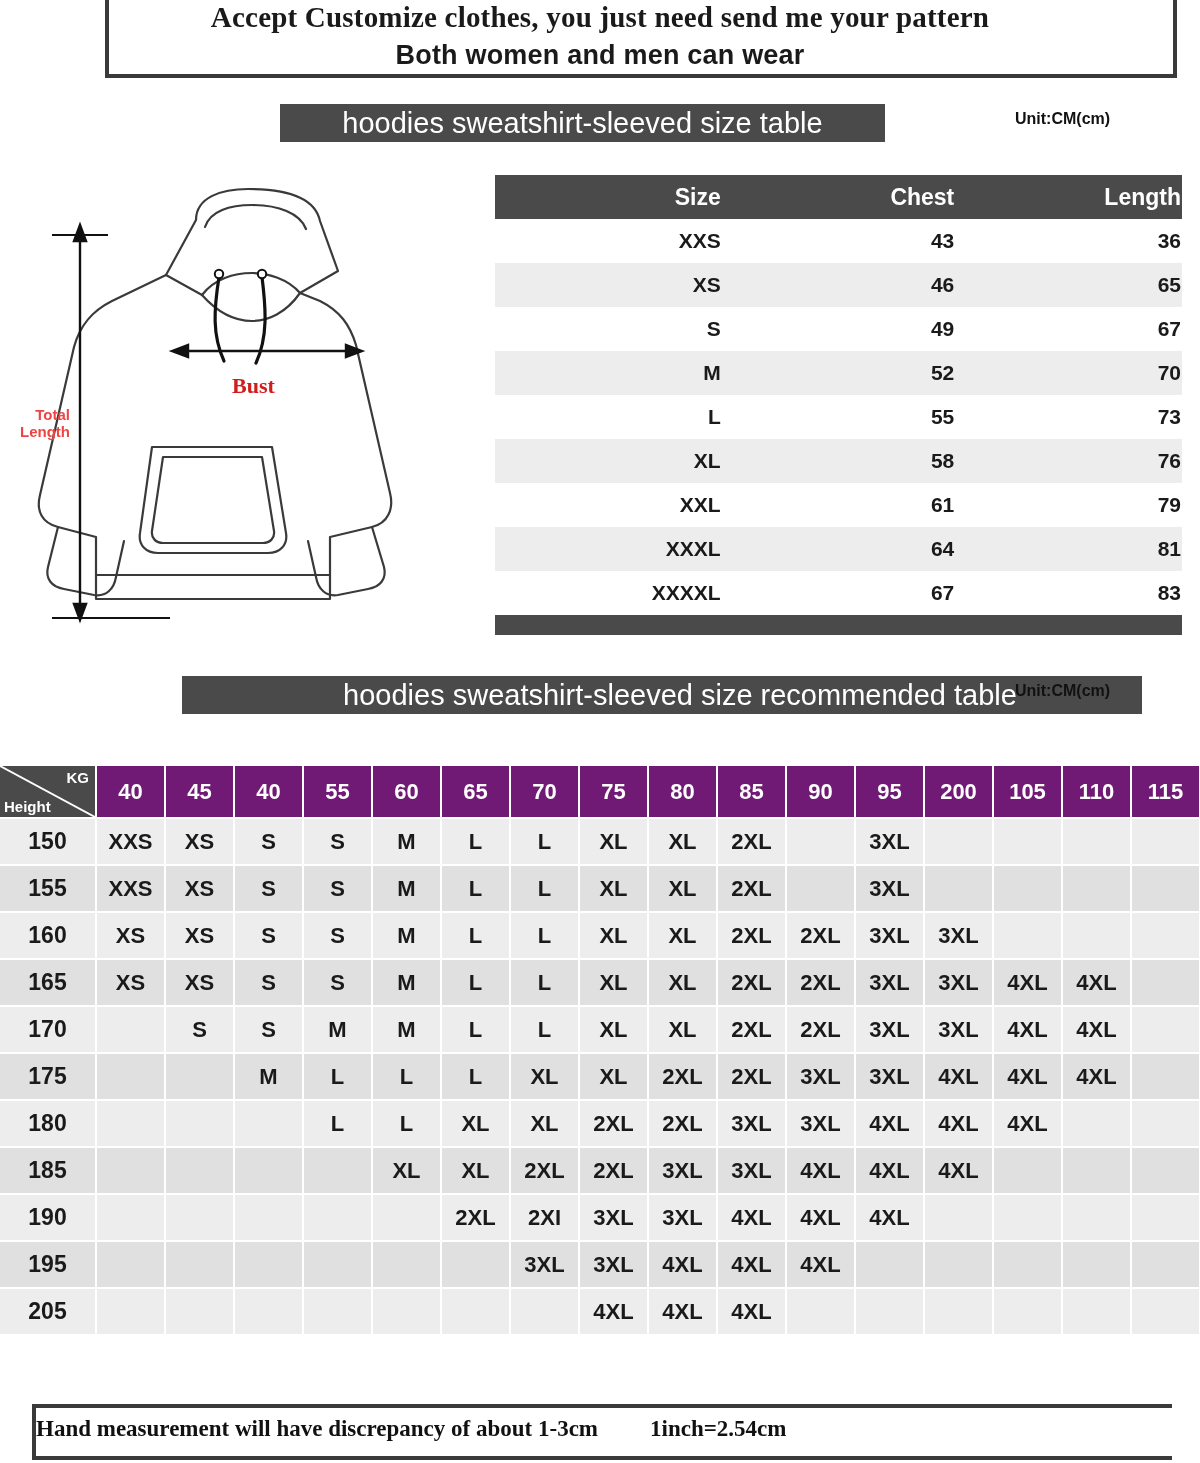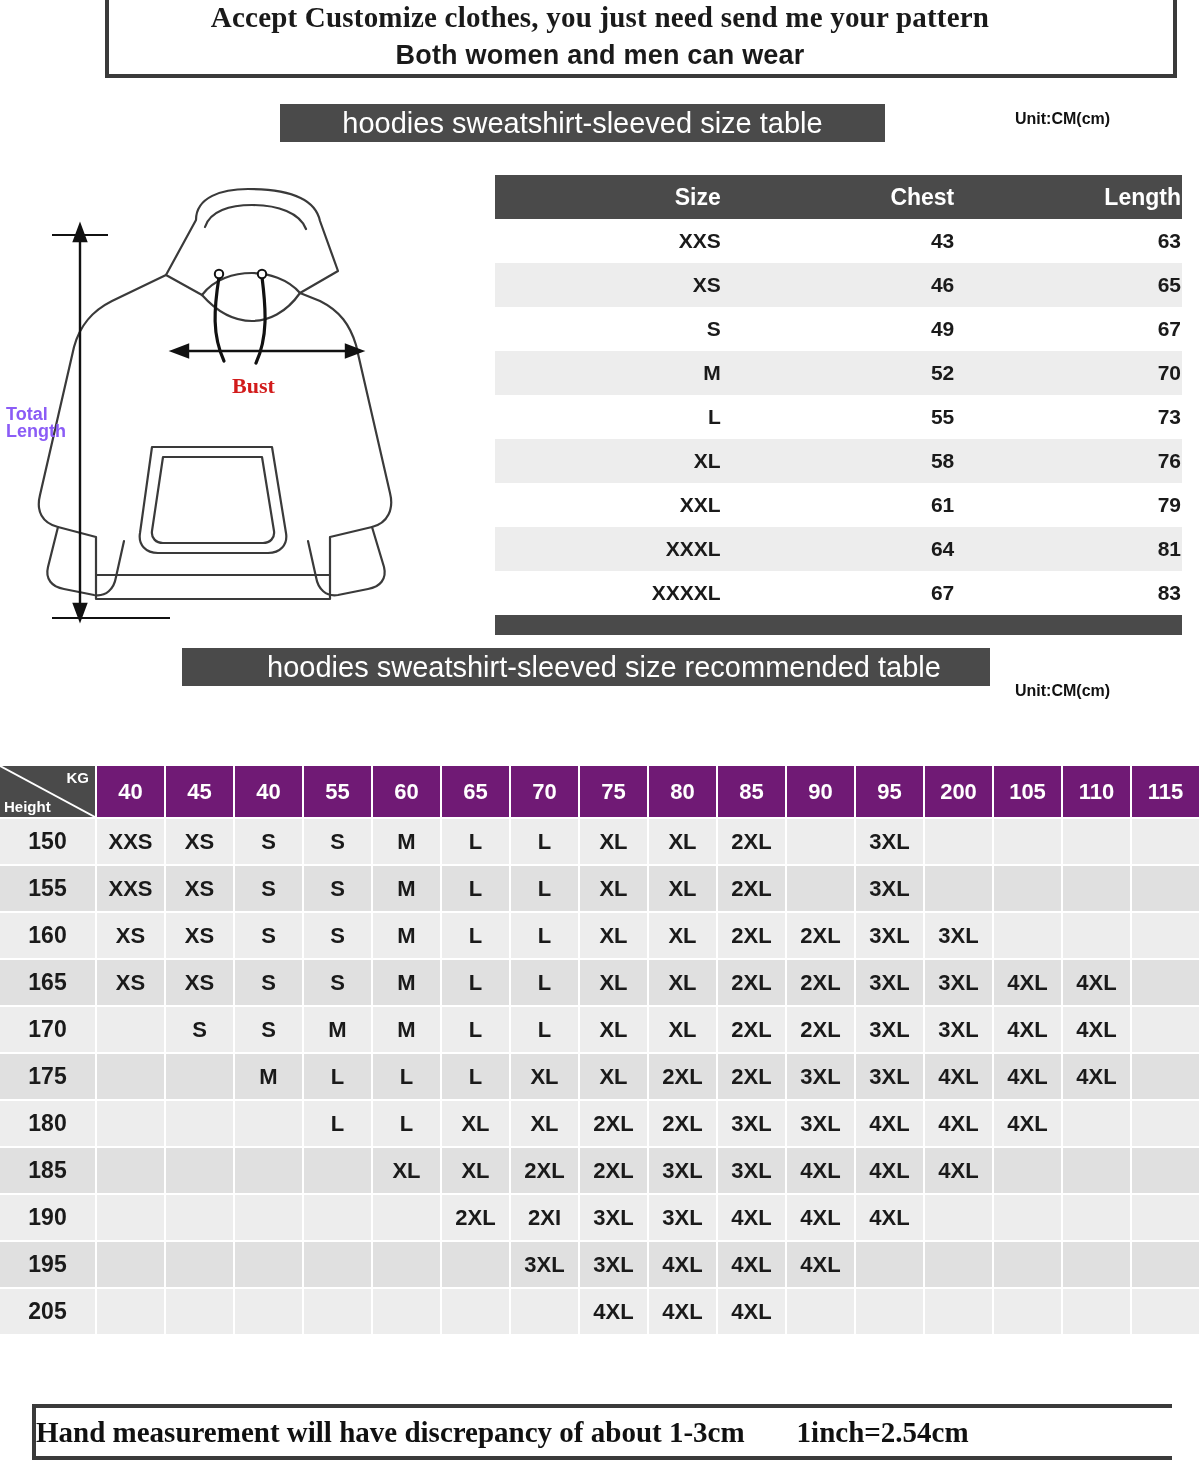--- a/index.html
+++ b/index.html
@@ -204,7 +204,7 @@
       <tr>
         <td>XXS</td>
         <td>43</td>
-        <td>63</td>
+        <td>36</td>
       </tr>
       <tr>
         <td>XS</td>

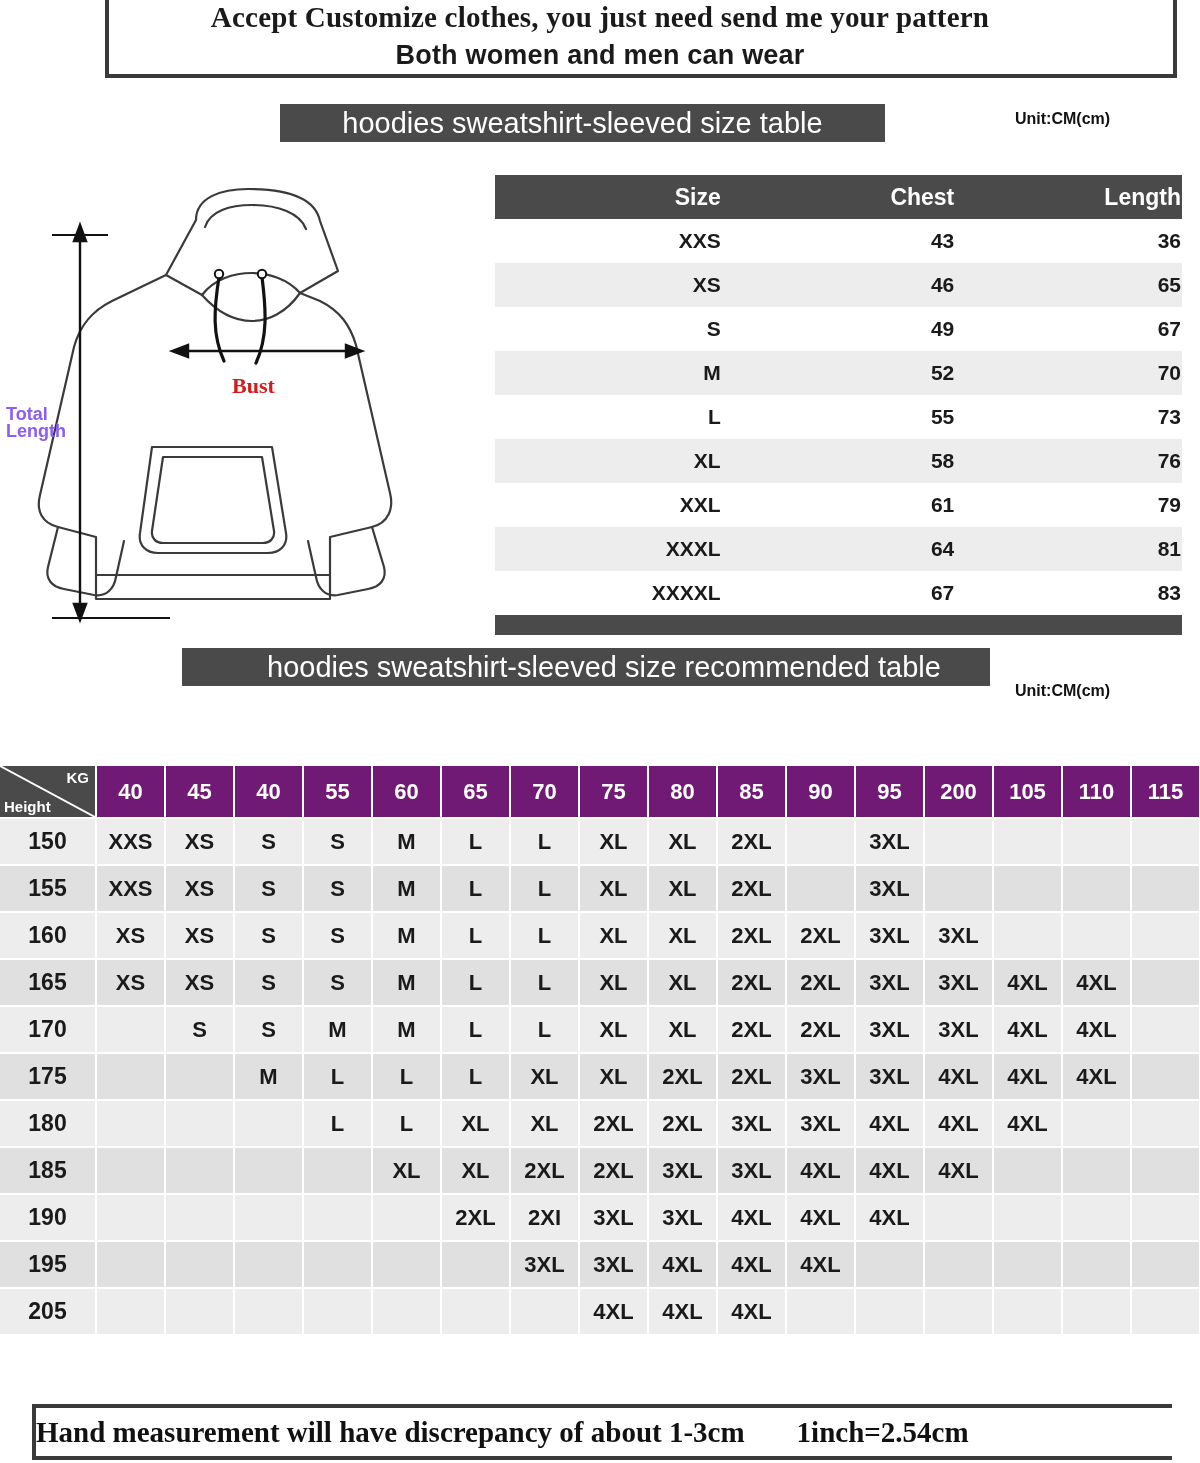--- a/index.html
+++ b/index.html
@@ -54,8 +54,8 @@
 
   .total-length-label {
     position: absolute; left: 6px; top: 406px;
-    font-size: 18px; font-weight: bold; color: #8b5cf6;
-    line-height: 17px; text-align: left; width: 64px;
+    font-size: 15px; font-weight: bold; color: #ef4444;
+    line-height: 17px; text-align: right; width: 64px;
   }
 
   

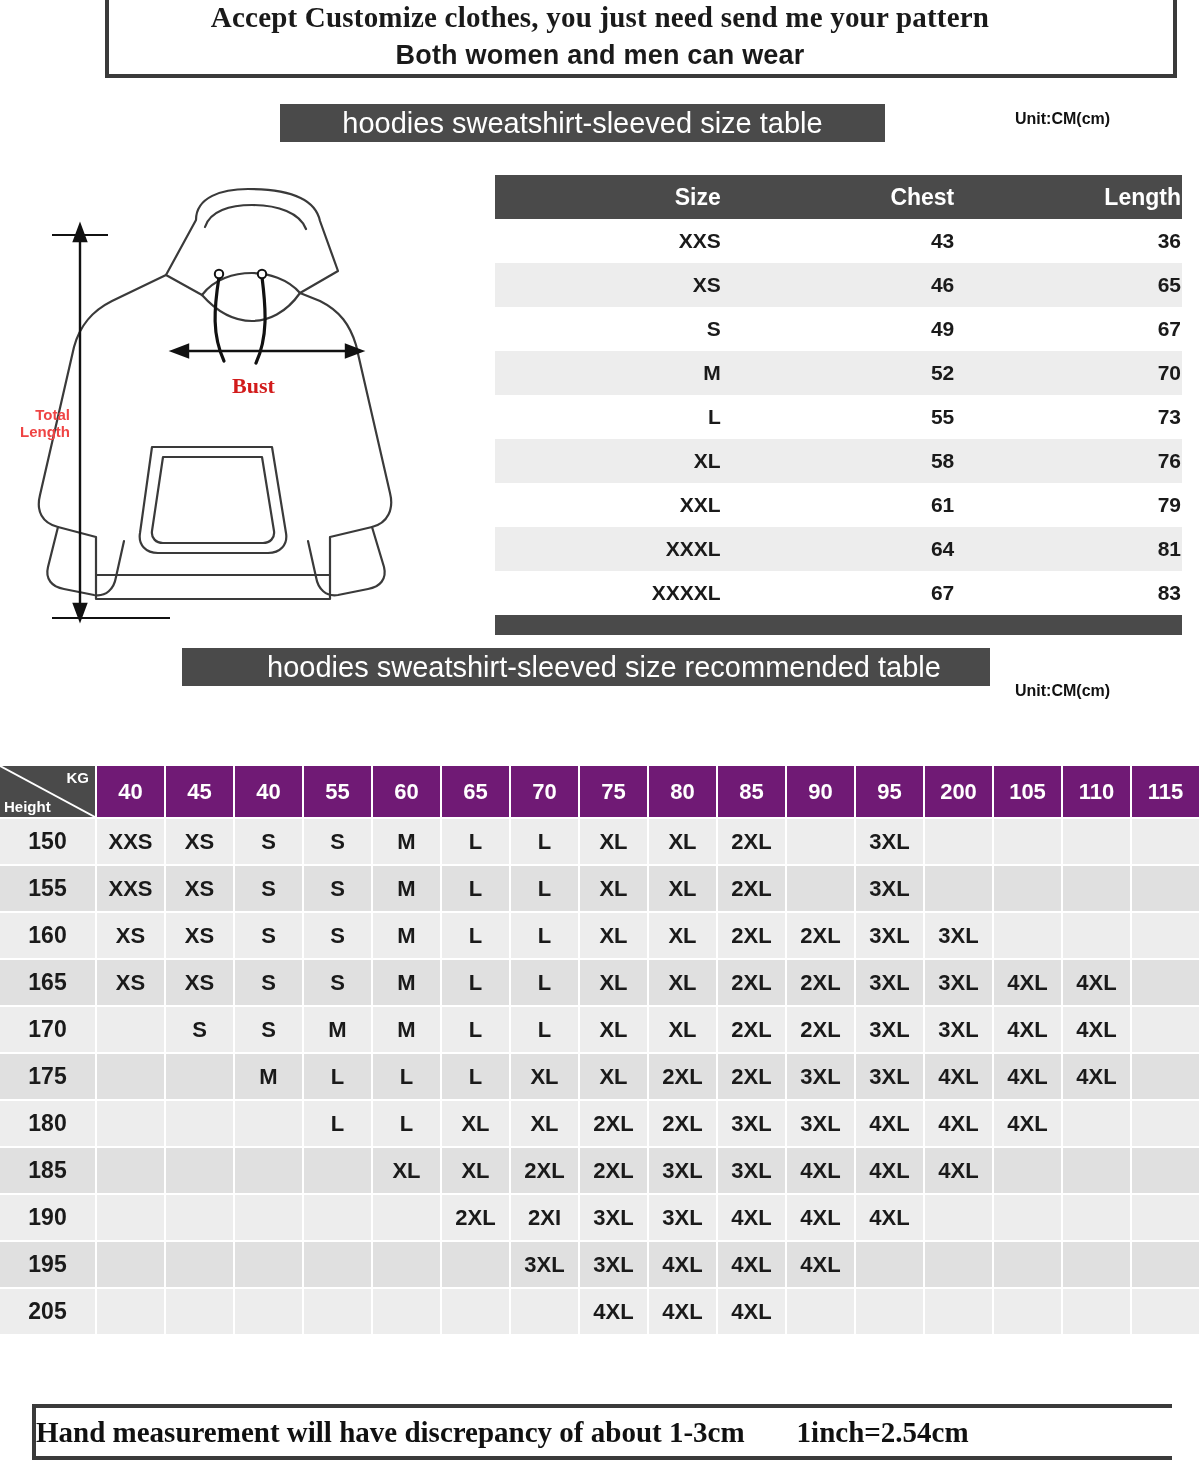--- a/index.html
+++ b/index.html
@@ -41,7 +41,7 @@
     display: flex; align-items: center; justify-content: center;
   }
   #title-bar-1 { left: 280px; top: 104px; width: 605px; height: 38px; }
-  #title-bar-2 { left: 182px; top: 648px; width: 808px; height: 38px; padding-left: 36px; }
+  #title-bar-2 { left: 182px; top: 676px; width: 960px; height: 38px; padding-left: 36px; }
   .unit-label {
     position: absolute;
     font-size: 16px; font-weight: bold; color: #111;

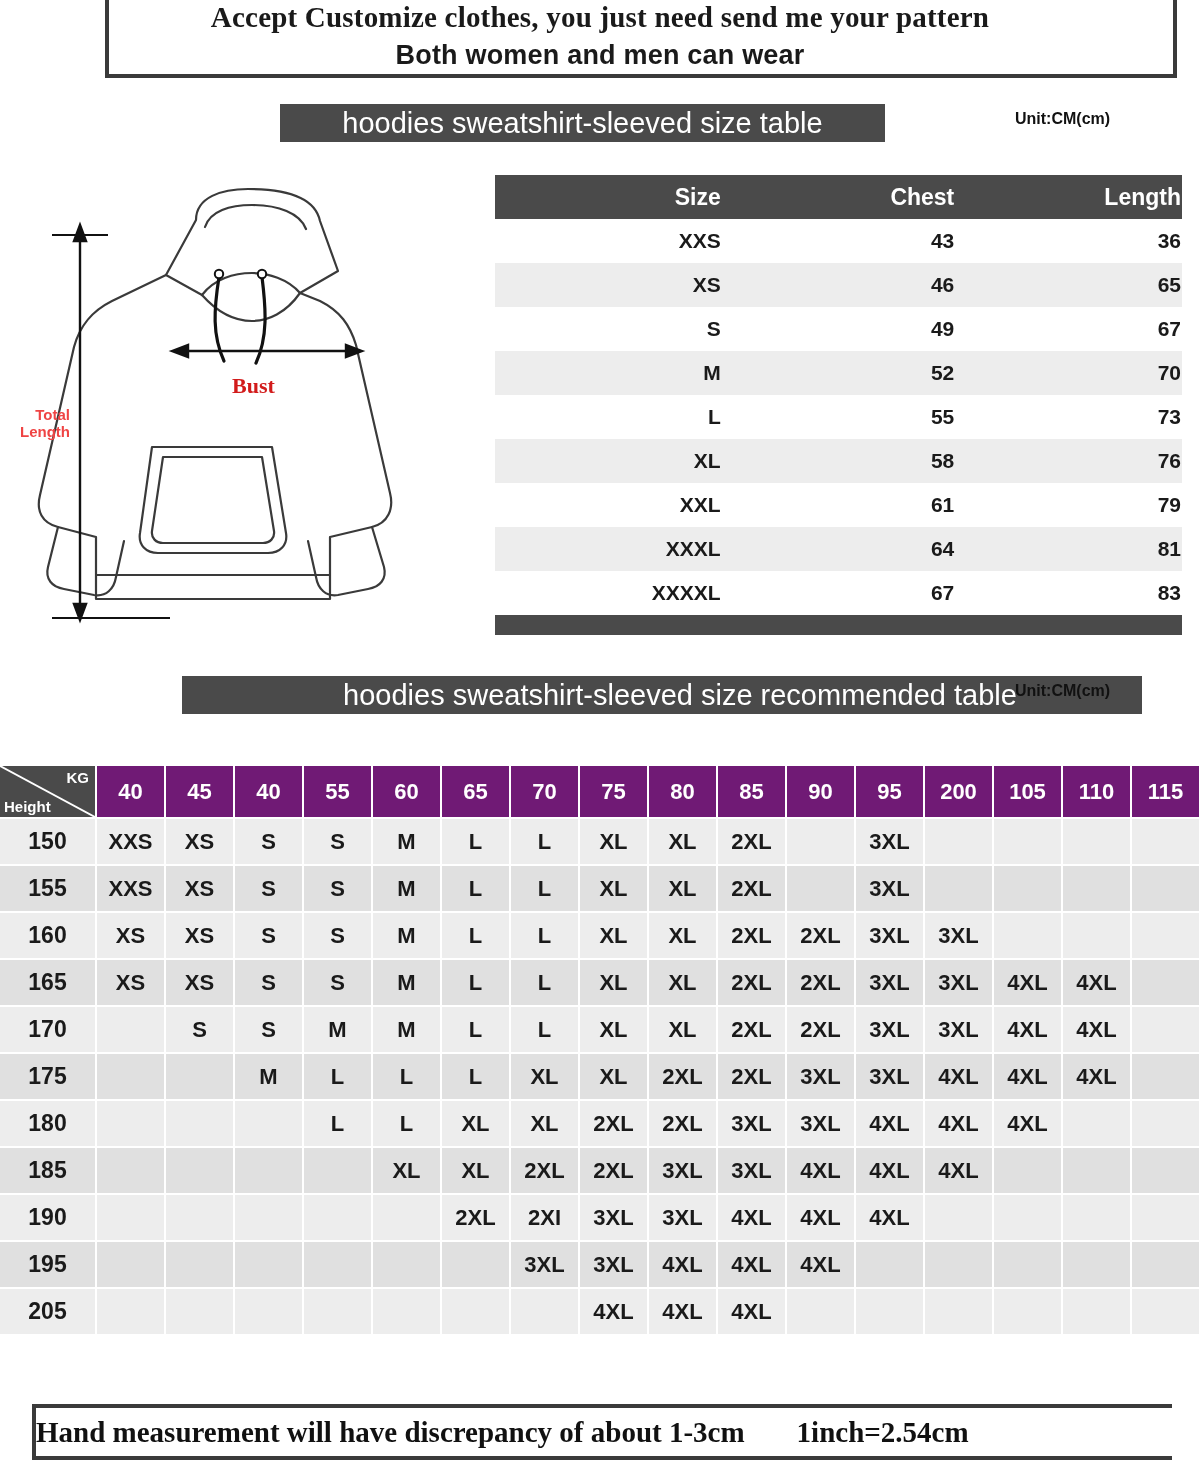--- a/index.html
+++ b/index.html
@@ -123,7 +123,7 @@
   .footer-text {
     position: absolute; left: 36px; top: 1416px;
     font-family: "Liberation Serif", serif;
-    font-weight: bold; font-size: 29px; color: #111;
+    font-weight: bold; font-size: 23px; color: #111;
     white-space: nowrap;
   }
   .footer-text .gap { display: inline-block; width: 52px; }

